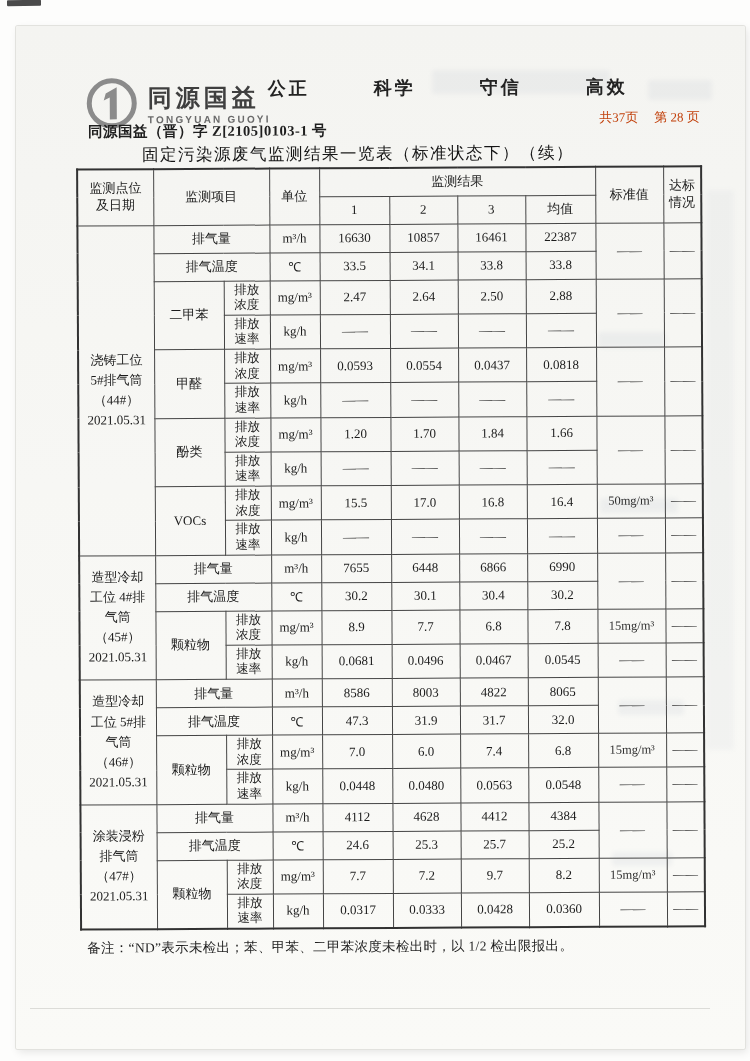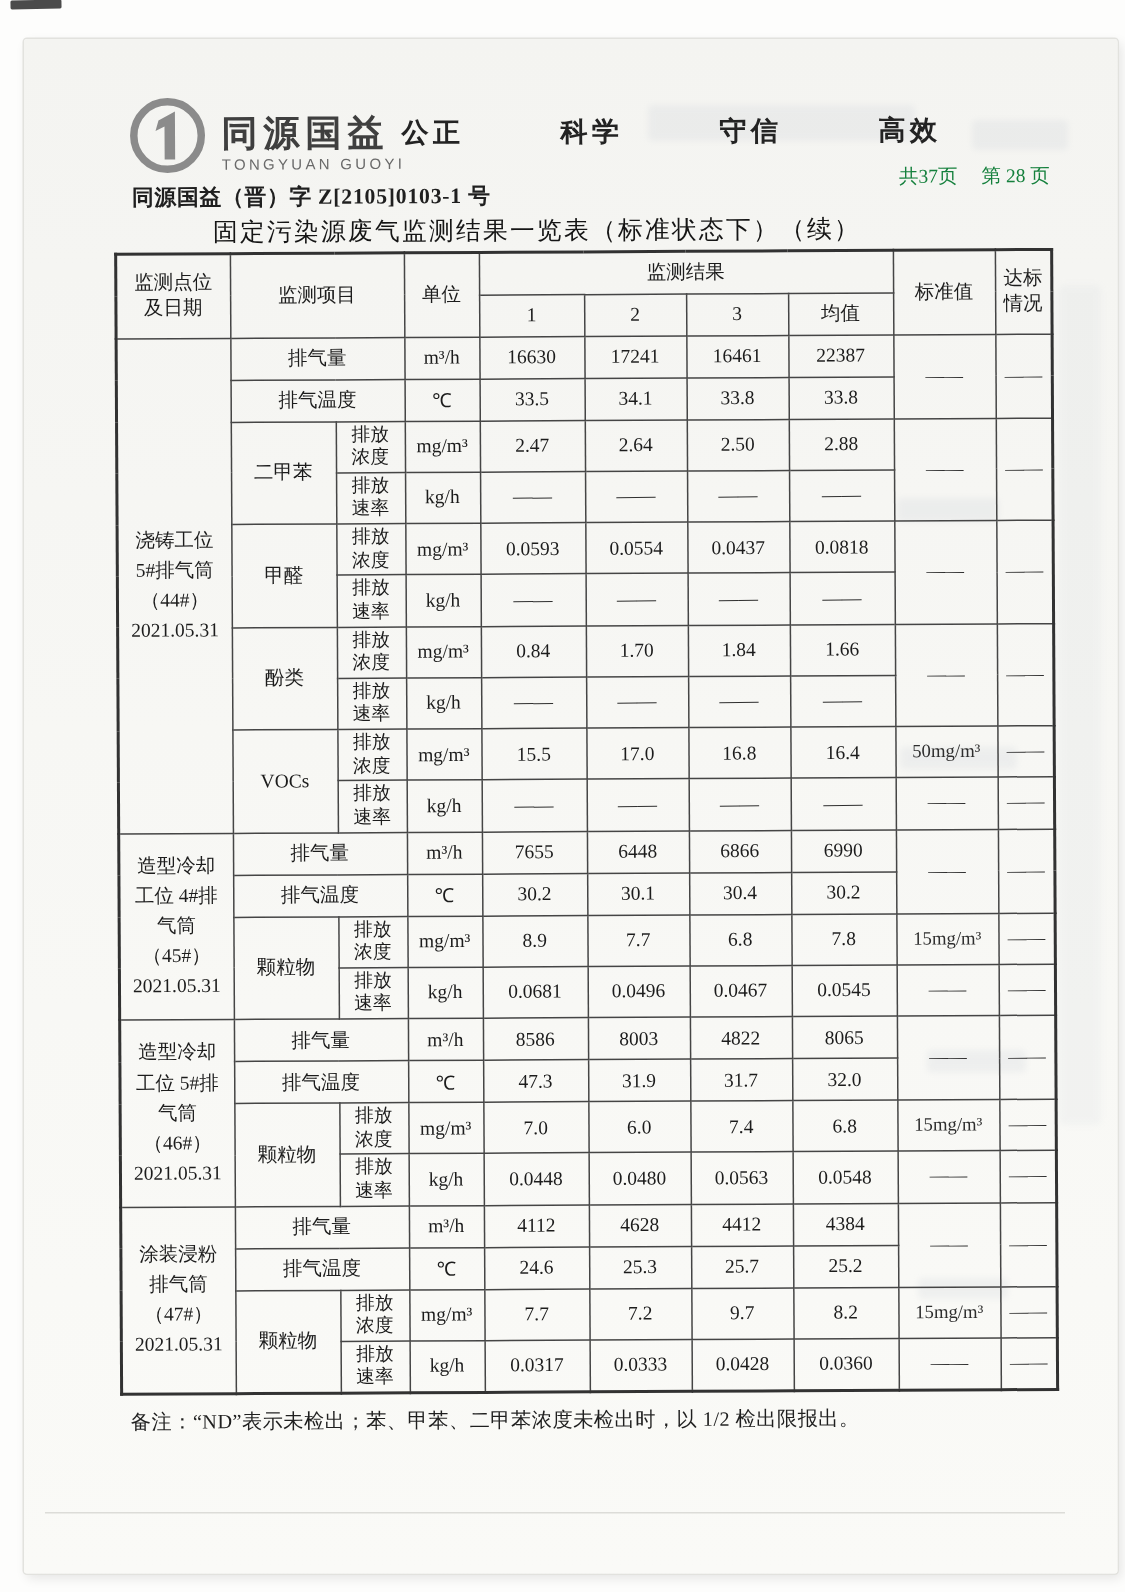--- a/index.html
+++ b/index.html
@@ -32,7 +32,7 @@
     filter:blur(2px); border-radius:3px; pointer-events:none;
   }
   
-  .logo-wrap { position:absolute; left:88px; top:63px; display:flex; align-items:flex-end; gap:10px; }
+  .logo-wrap { position:absolute; left:88px; top:76px; display:flex; align-items:center; gap:10px; }
   .logo-circle { width:52px; height:52px; }
   .brand-cn {
     font-size:24px; font-weight:bold; color:#3f3f3f; letter-spacing:4px;

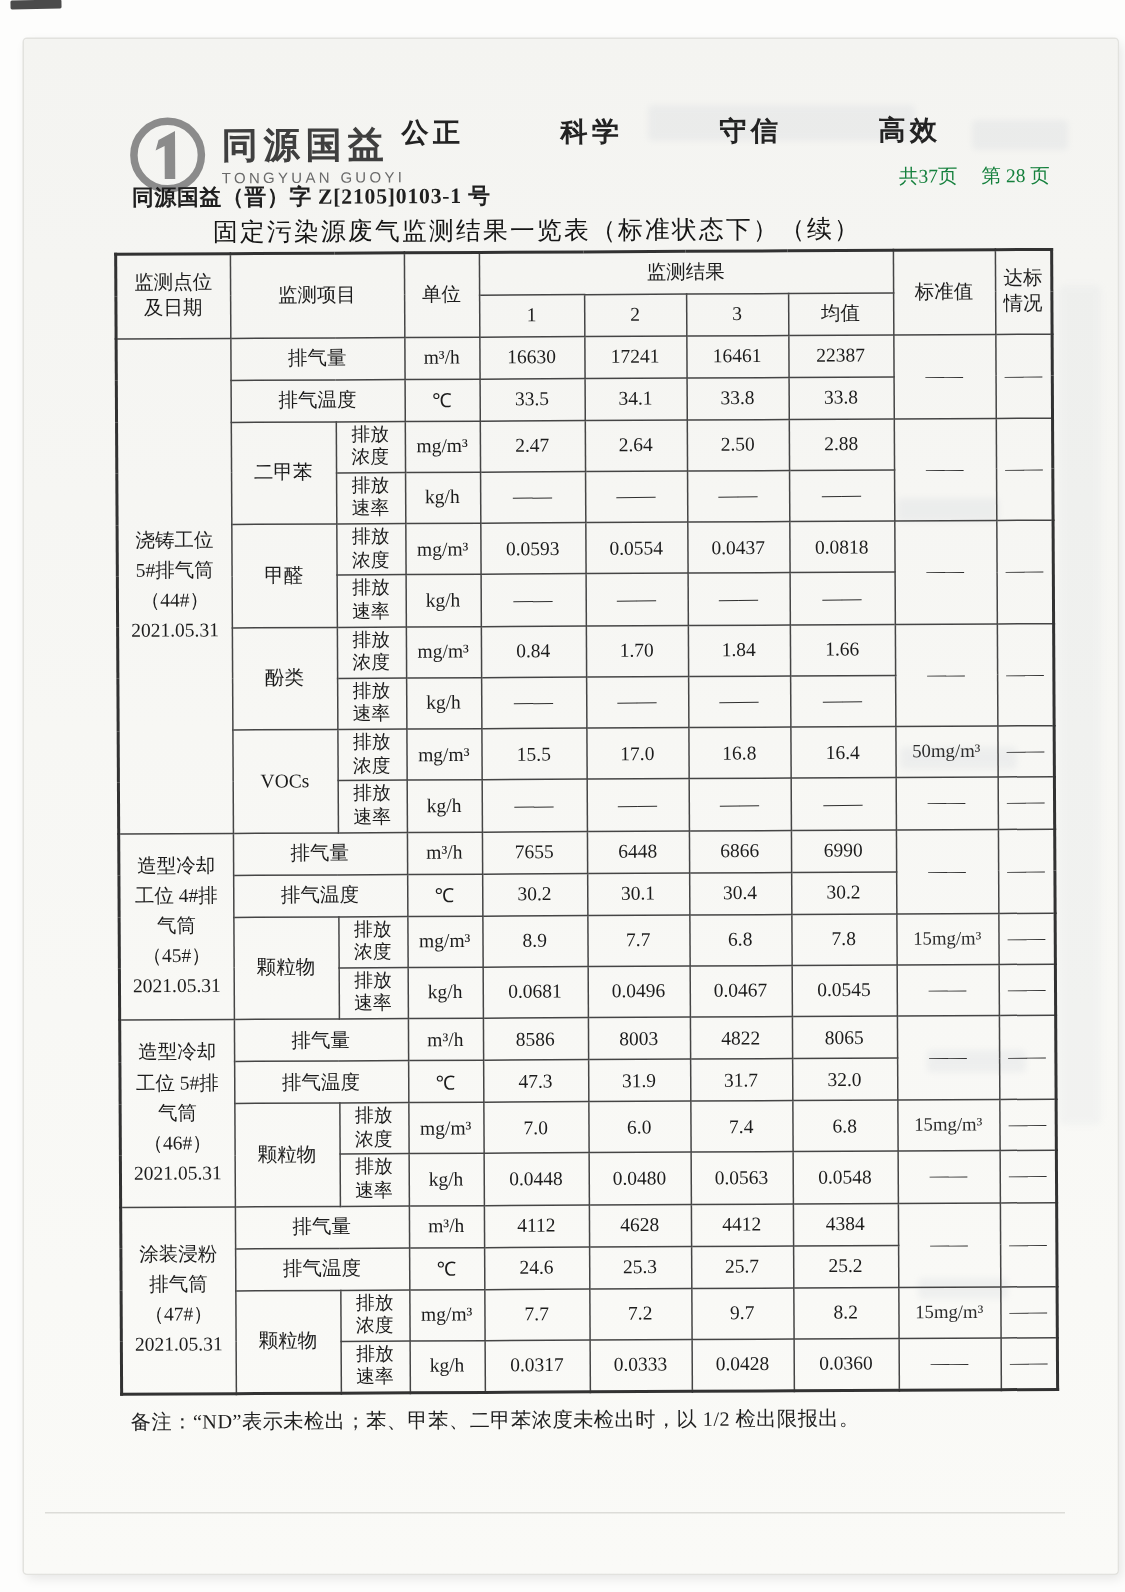--- a/index.html
+++ b/index.html
@@ -39,7 +39,7 @@
     font-family:"Liberation Sans", sans-serif; line-height:1.1; margin-top:4px;
   }
   .brand-en {
-    font-size:10px; color:#6a6a6a; letter-spacing:2.2px; font-weight:normal;
+    font-size:10px; color:#6a6a6a; letter-spacing:2.2px; font-weight:bold;
     font-family:"Liberation Sans", sans-serif; margin-top:2px;
   }
   .slogans {

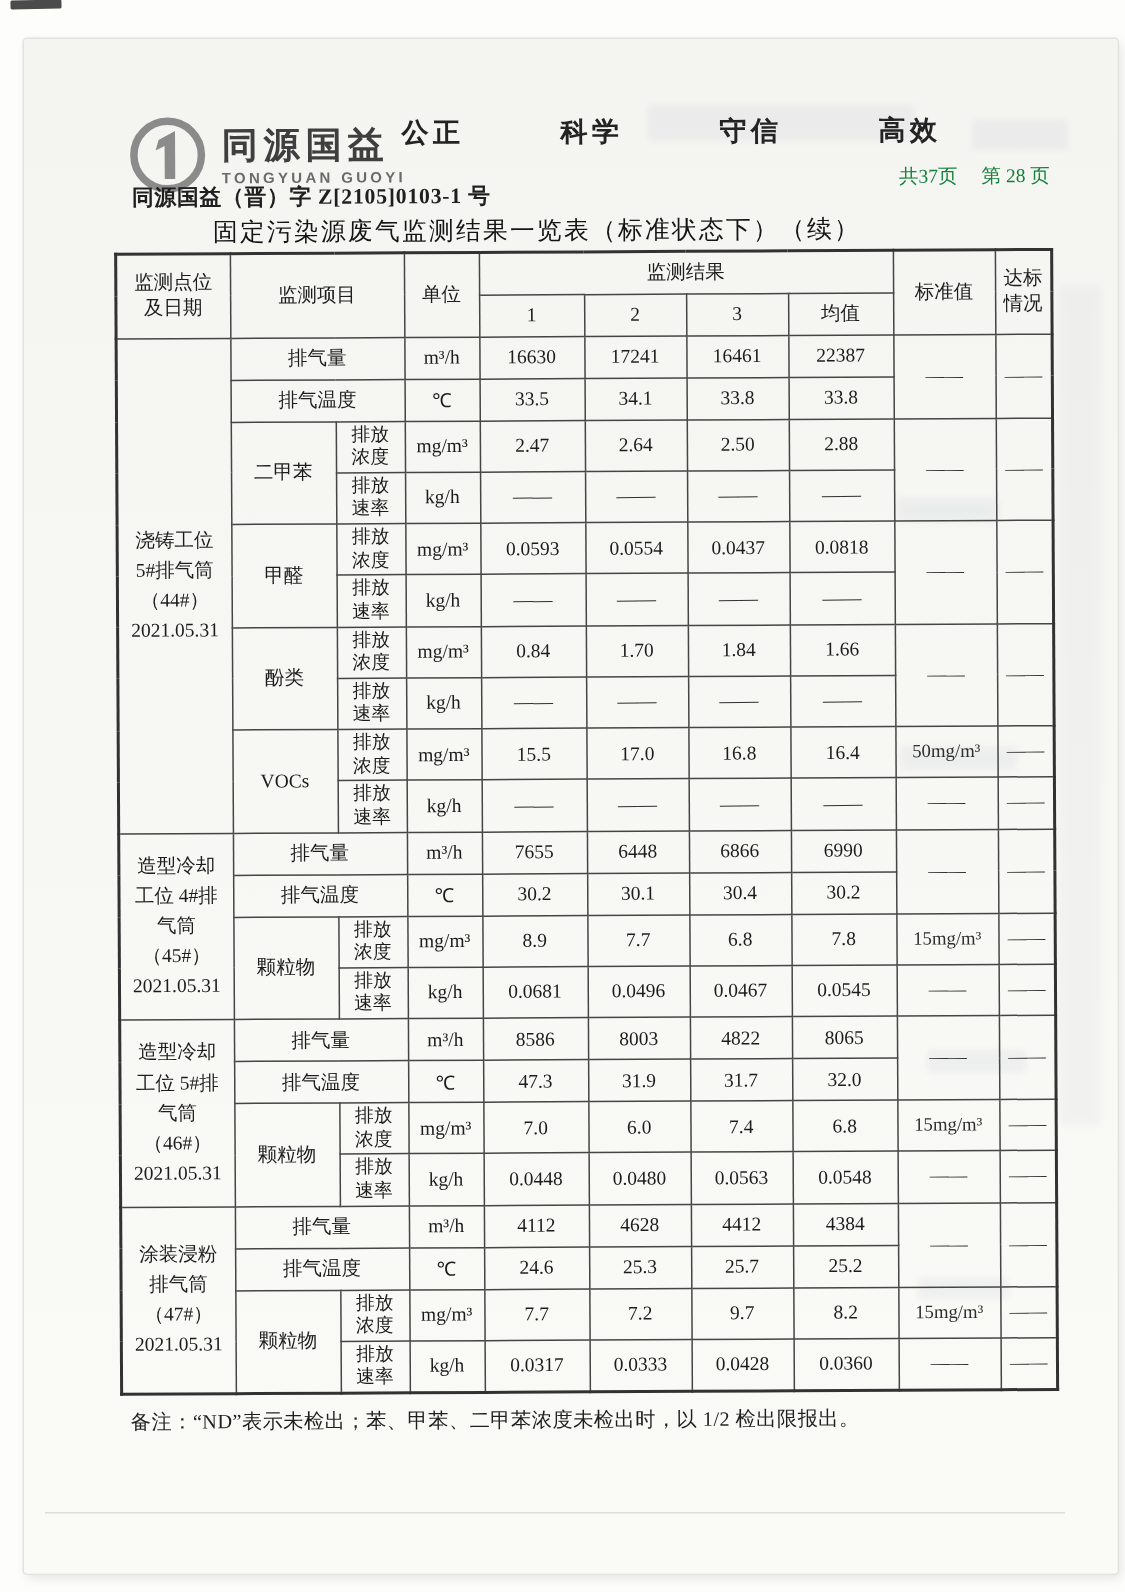--- a/index.html
+++ b/index.html
@@ -50,7 +50,7 @@
   .doc-line { position:absolute; left:90px; top:121px; font-size:14.5px; font-weight:600; letter-spacing:0.5px; }
   .page-info {
     position:absolute; right:48px; top:110px; font-size:13px;
-    display:flex; gap:16px; color:#15803d;
+    display:flex; gap:16px; color:#c2410c;
   }
   .report-title {
     position:absolute; left:0; right:30px; top:143px; text-align:center;

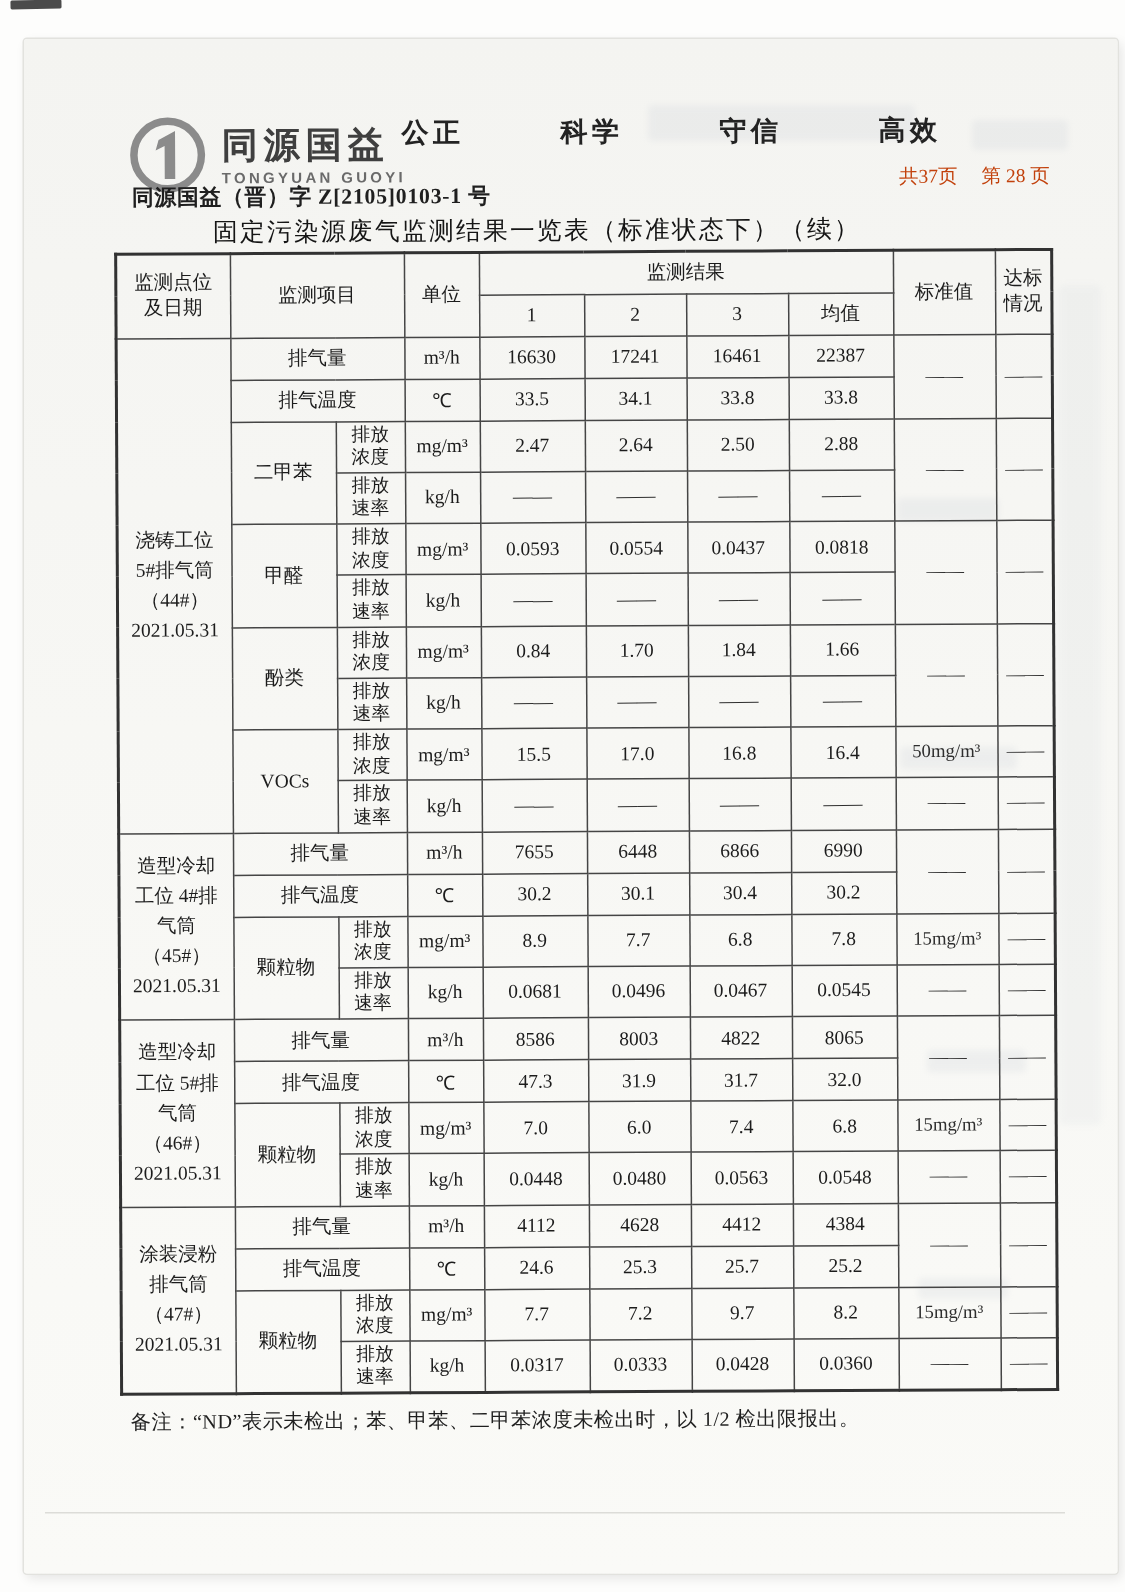--- a/index.html
+++ b/index.html
@@ -165,7 +165,7 @@
             <td colspan="2" class="item">排气量</td>
             <td class="unit">m³/h</td>
             <td class="val">16630</td>
-            <td class="val">17241</td>
+            <td class="val">10857</td>
             <td class="val">16461</td>
             <td class="val">22387</td>
             <td rowspan="2" class="std">——</td>

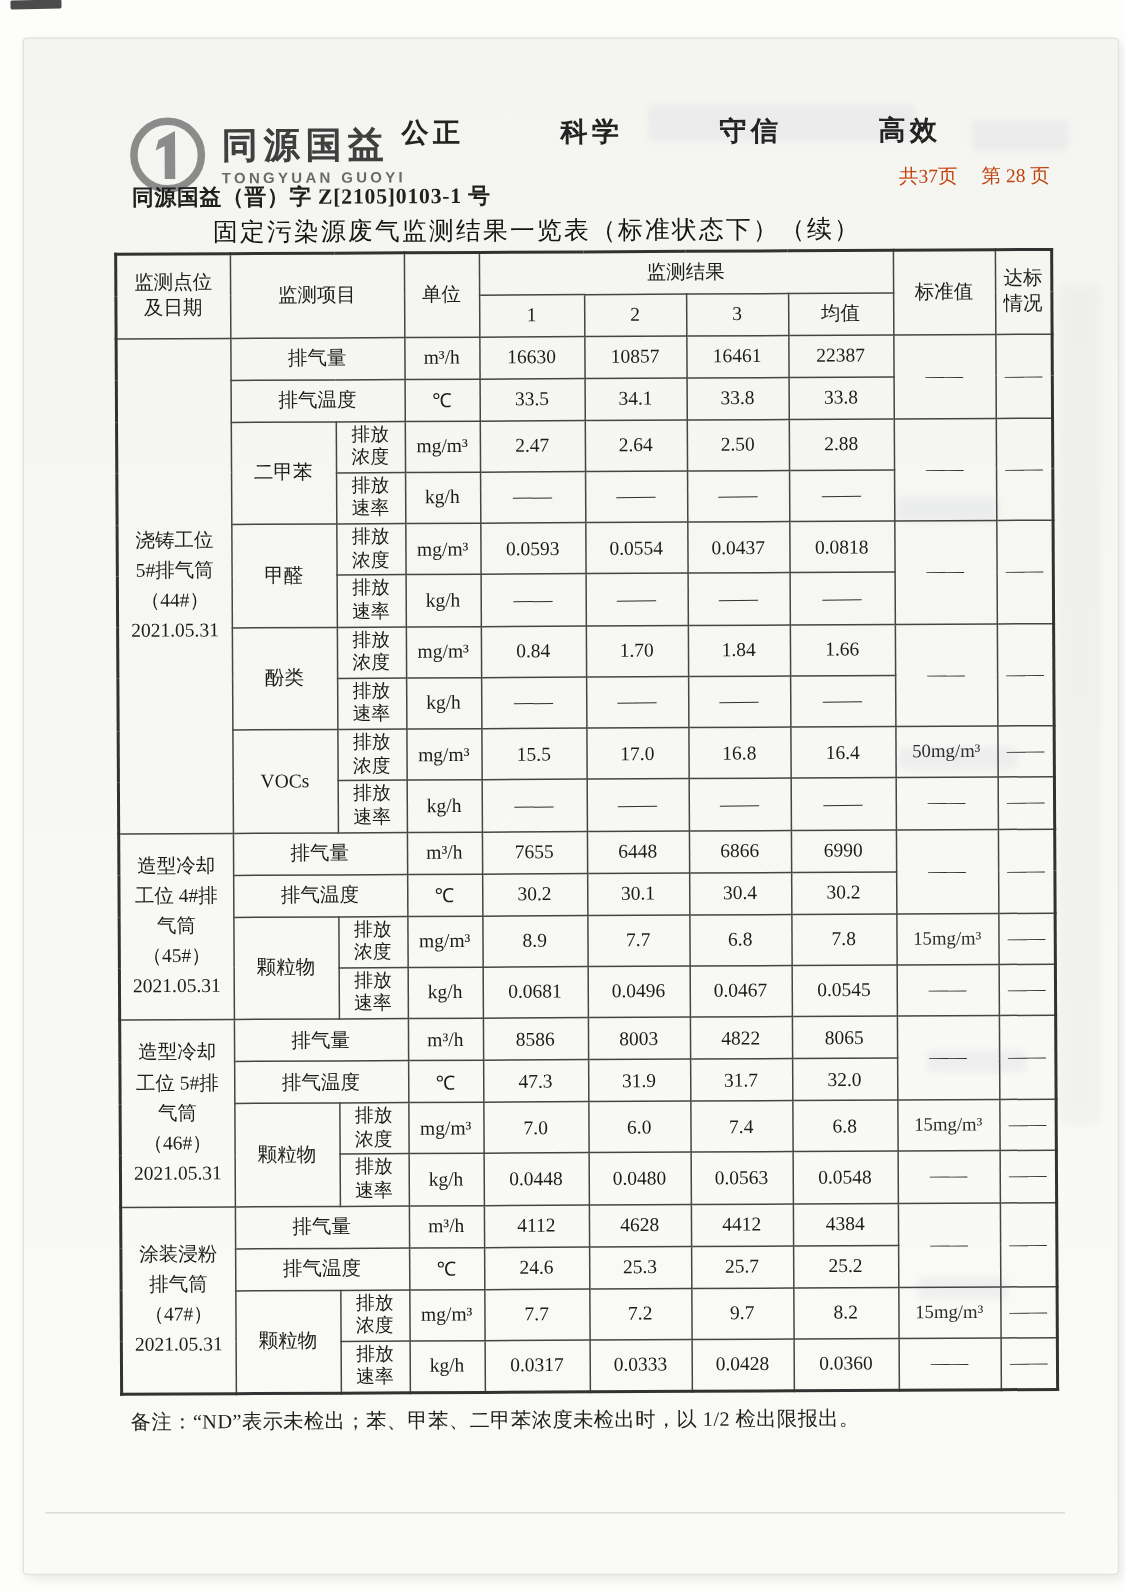--- a/index.html
+++ b/index.html
@@ -226,7 +226,7 @@
             <td class="sub">排放
 浓度</td>
             <td class="unit">mg/m³</td>
-            <td class="val">0.84</td>
+            <td class="val">1.20</td>
             <td class="val">1.70</td>
             <td class="val">1.84</td>
             <td class="val">1.66</td>

